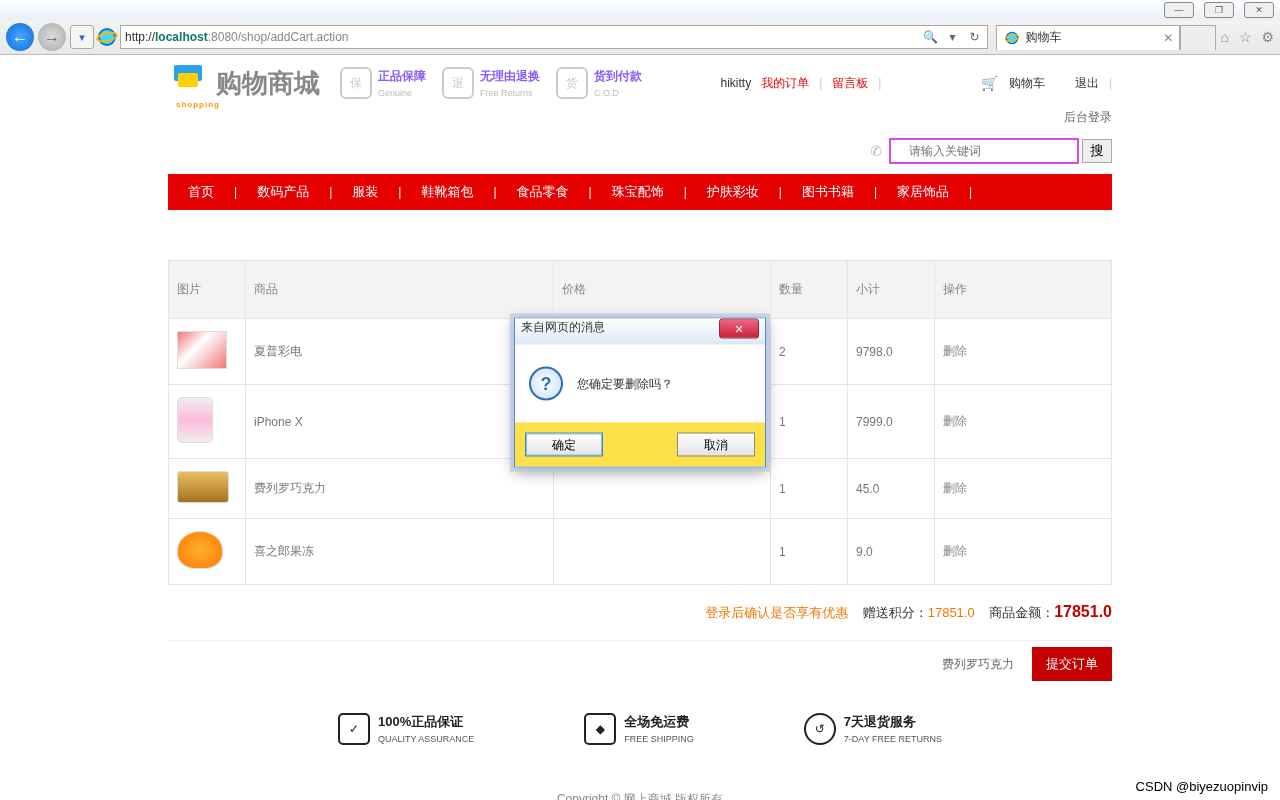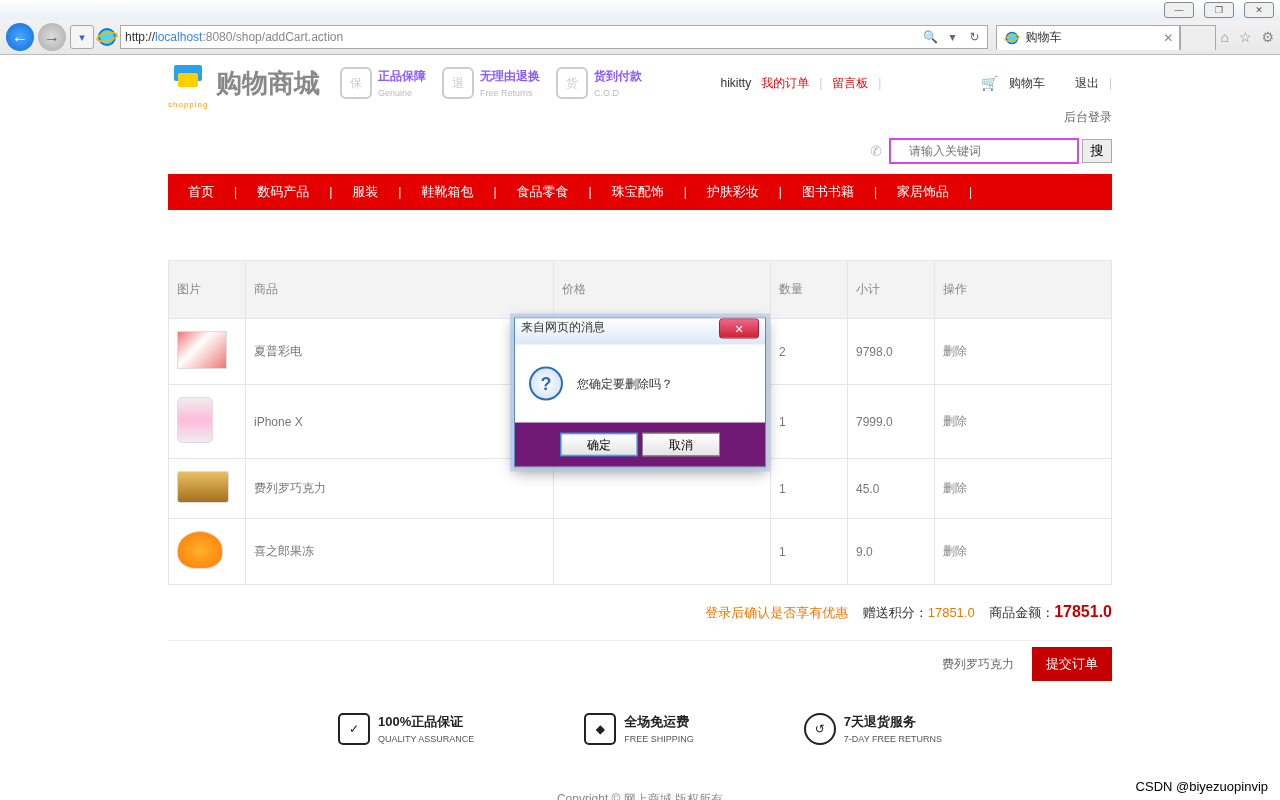--- a/index.html
+++ b/index.html
@@ -14,7 +14,7 @@
 .ie-icon:before{content:"";position:absolute;width:18px;height:6px;border:2px solid #ffb400;border-radius:50%;top:4px;left:-2px;transform:rotate(-12deg)}
 .url-field{flex:1;height:22px;border:1px solid #aaa;background:#fff;display:flex;align-items:center;padding:0 4px;gap:4px}
 .url-text{flex:1;font-size:12px}
-.url-text .host{font-weight:normal;color:#3b82f6}
+.url-text .host{font-weight:bold;color:#0f766e}
 .url-text .rest{color:#888}
 .url-btn{width:18px;text-align:center;color:#666}
 .tab-strip{display:flex;margin-left:4px}

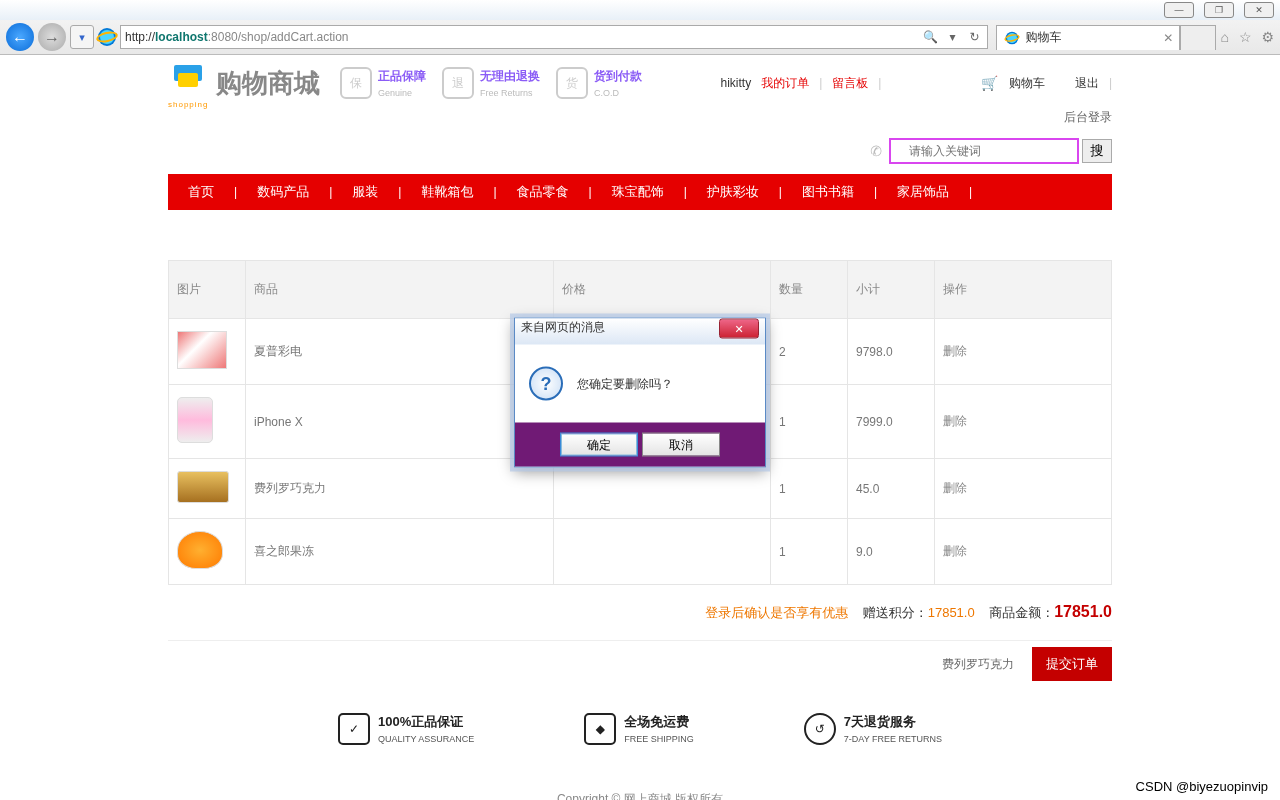--- a/index.html
+++ b/index.html
@@ -29,7 +29,7 @@
 .logo-mark{position:relative;width:40px;height:36px}
 .logo-mark:before{content:"";position:absolute;top:0;left:6px;width:28px;height:16px;background:#2aa1e8;border-radius:2px}
 .logo-mark:after{content:"";position:absolute;top:8px;left:10px;width:20px;height:14px;background:#ffd000;border-radius:2px}
-.cart-sub{position:absolute;bottom:-8px;left:0;font-size:8px;color:#ff9900;font-weight:normal;letter-spacing:1px}
+.cart-sub{position:absolute;bottom:-8px;left:8px;font-size:8px;color:#ff9900;font-weight:bold;letter-spacing:1px}
 .brand{font-size:26px;font-weight:bold;color:#888}
 .badges{display:flex;gap:16px;margin-left:20px}
 .badge{display:flex;align-items:center;gap:6px;color:#999}

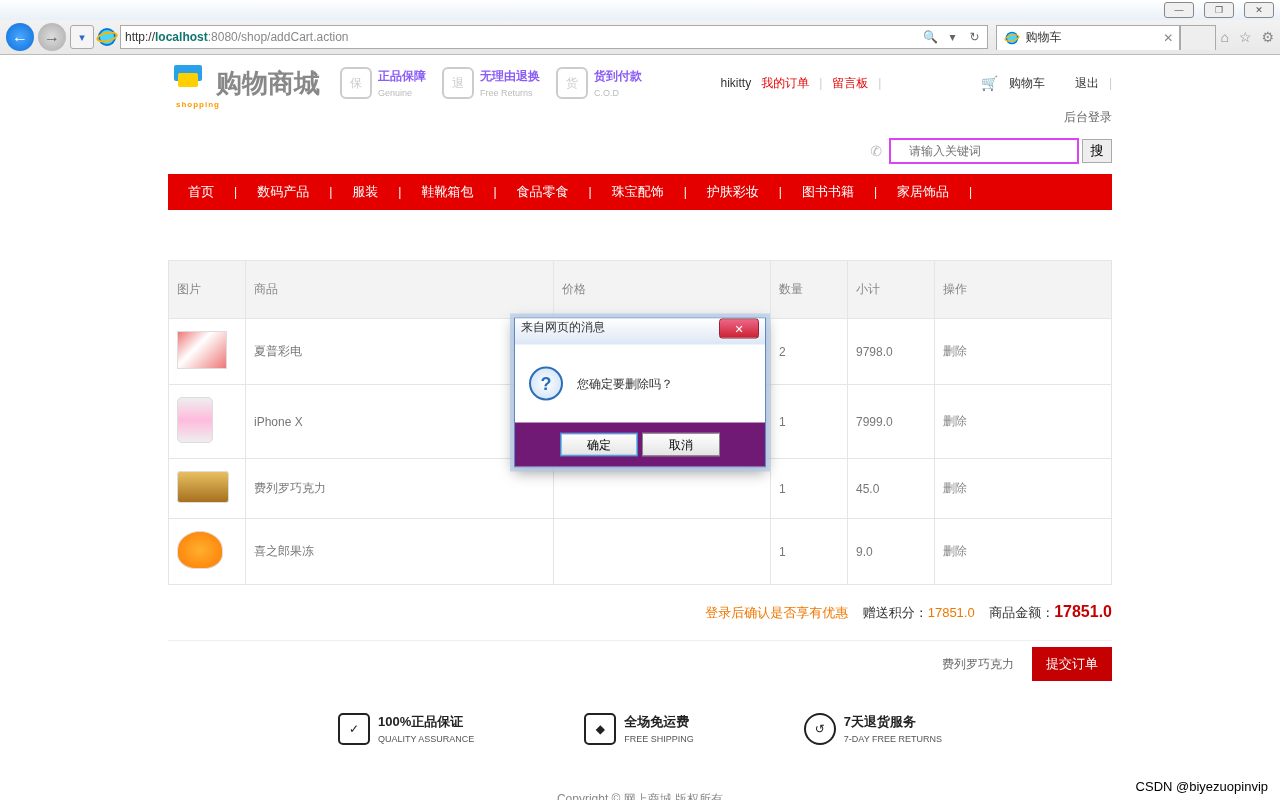--- a/index.html
+++ b/index.html
@@ -75,7 +75,7 @@
 .dlg-close{margin-left:auto;width:38px;height:18px;background:linear-gradient(#e68,#c23);color:#fff;border-radius:3px;display:flex;align-items:center;justify-content:center;border:1px solid #923;font-size:11px}
 .dlg-body{padding:22px 14px;display:flex;align-items:center;gap:14px}
 .q-ic{width:30px;height:30px;border:2px solid #2a6db8;border-radius:50%;display:flex;align-items:center;justify-content:center;color:#2a6db8;font-size:18px;font-weight:bold;background:radial-gradient(#fff,#c8ddf5)}
-.dlg-btns{background:#701a75;padding:10px;display:flex;justify-content:center;gap:4px}
+.dlg-btns{background:#fde047;padding:10px;display:flex;justify-content:space-between;gap:4px}
 .dlg-btns button{width:78px;height:24px;border:1px solid #888;background:linear-gradient(#fff,#e4e4e4);font-size:12px}
 .dlg-btns button.primary{border:1px solid #3a8ad8;box-shadow:0 0 0 1px #8bd inset}
 .watermark{position:fixed;bottom:6px;right:12px;color:#000000;font-size:13px}

